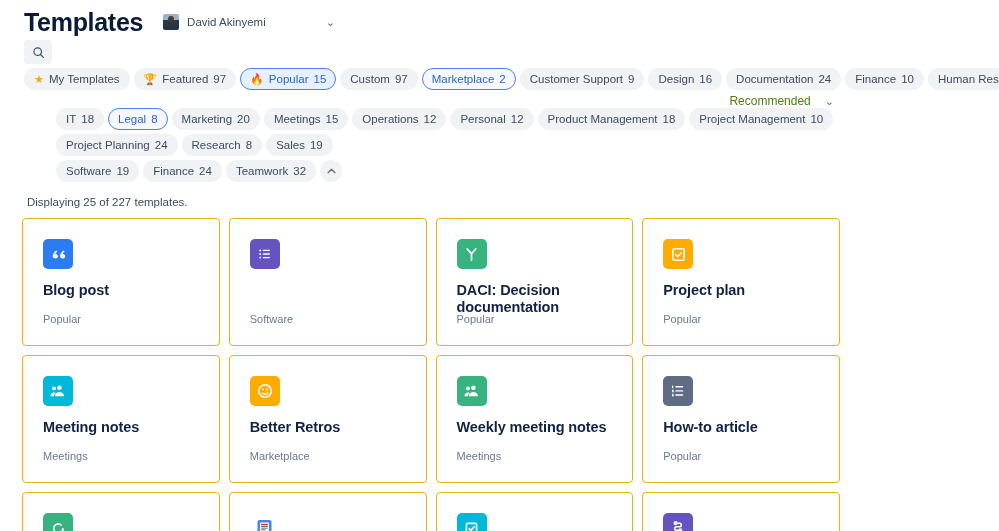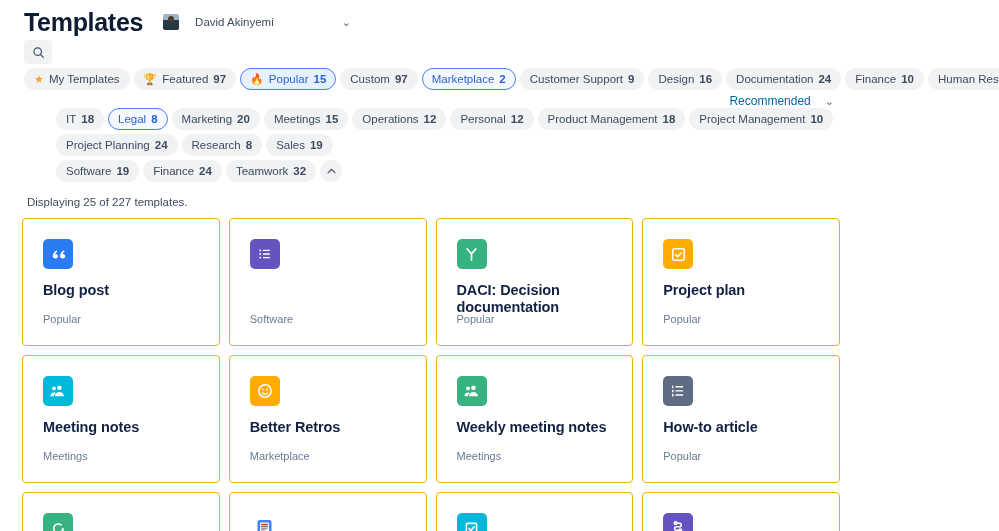--- a/index.html
+++ b/index.html
@@ -30,7 +30,7 @@
     display: flex;
     align-items: center;
     margin-left: 16px;
-    gap: 16px;
+    gap: 8px;
     padding: 2px 4px;
     border-radius: 3px;
     cursor: pointer;

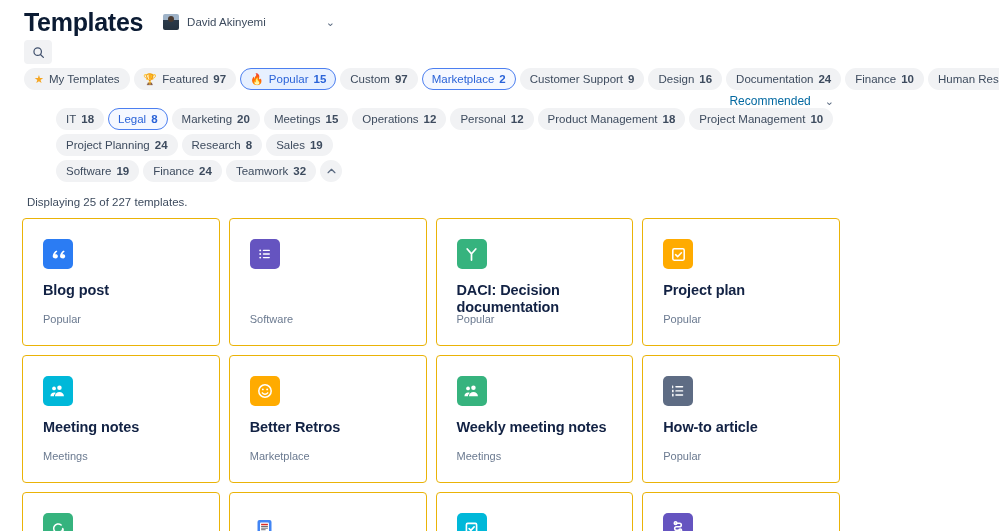--- a/index.html
+++ b/index.html
@@ -97,7 +97,7 @@
     cursor: pointer;
   }
   .chip .cnt {
-    font-weight: 700;
+    font-weight: 400;
     font-size: 11.5px;
     color: #3d4b5e;
   }

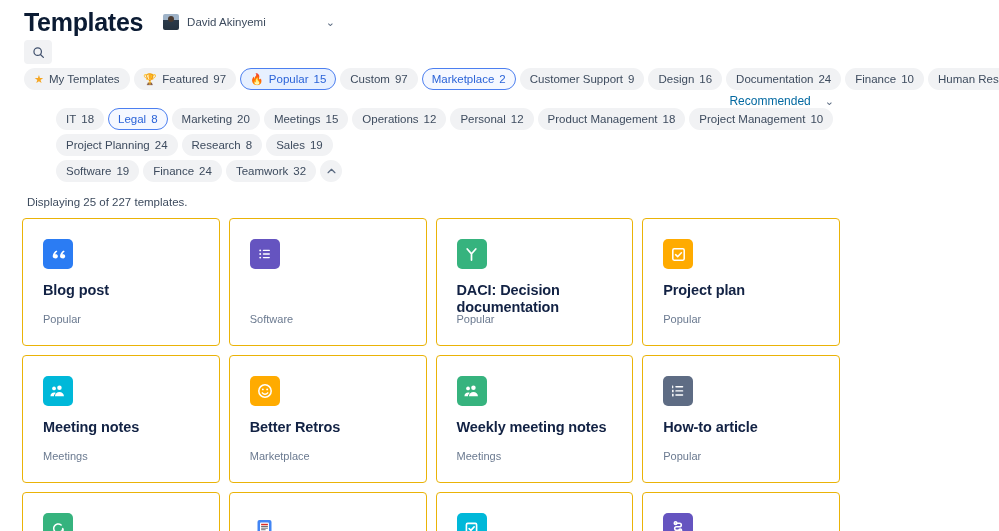--- a/index.html
+++ b/index.html
@@ -123,7 +123,7 @@
     padding-right: 4px;
     cursor: pointer;
   }
-  .sort-label { font-size: 12px; color: #0369a1; }
+  .sort-label { font-size: 12px; color: #4d7c0f; }
   .sort-caret { color: #5a6a80; font-size: 11px; line-height: 1; }
 
   .collapse-btn {

